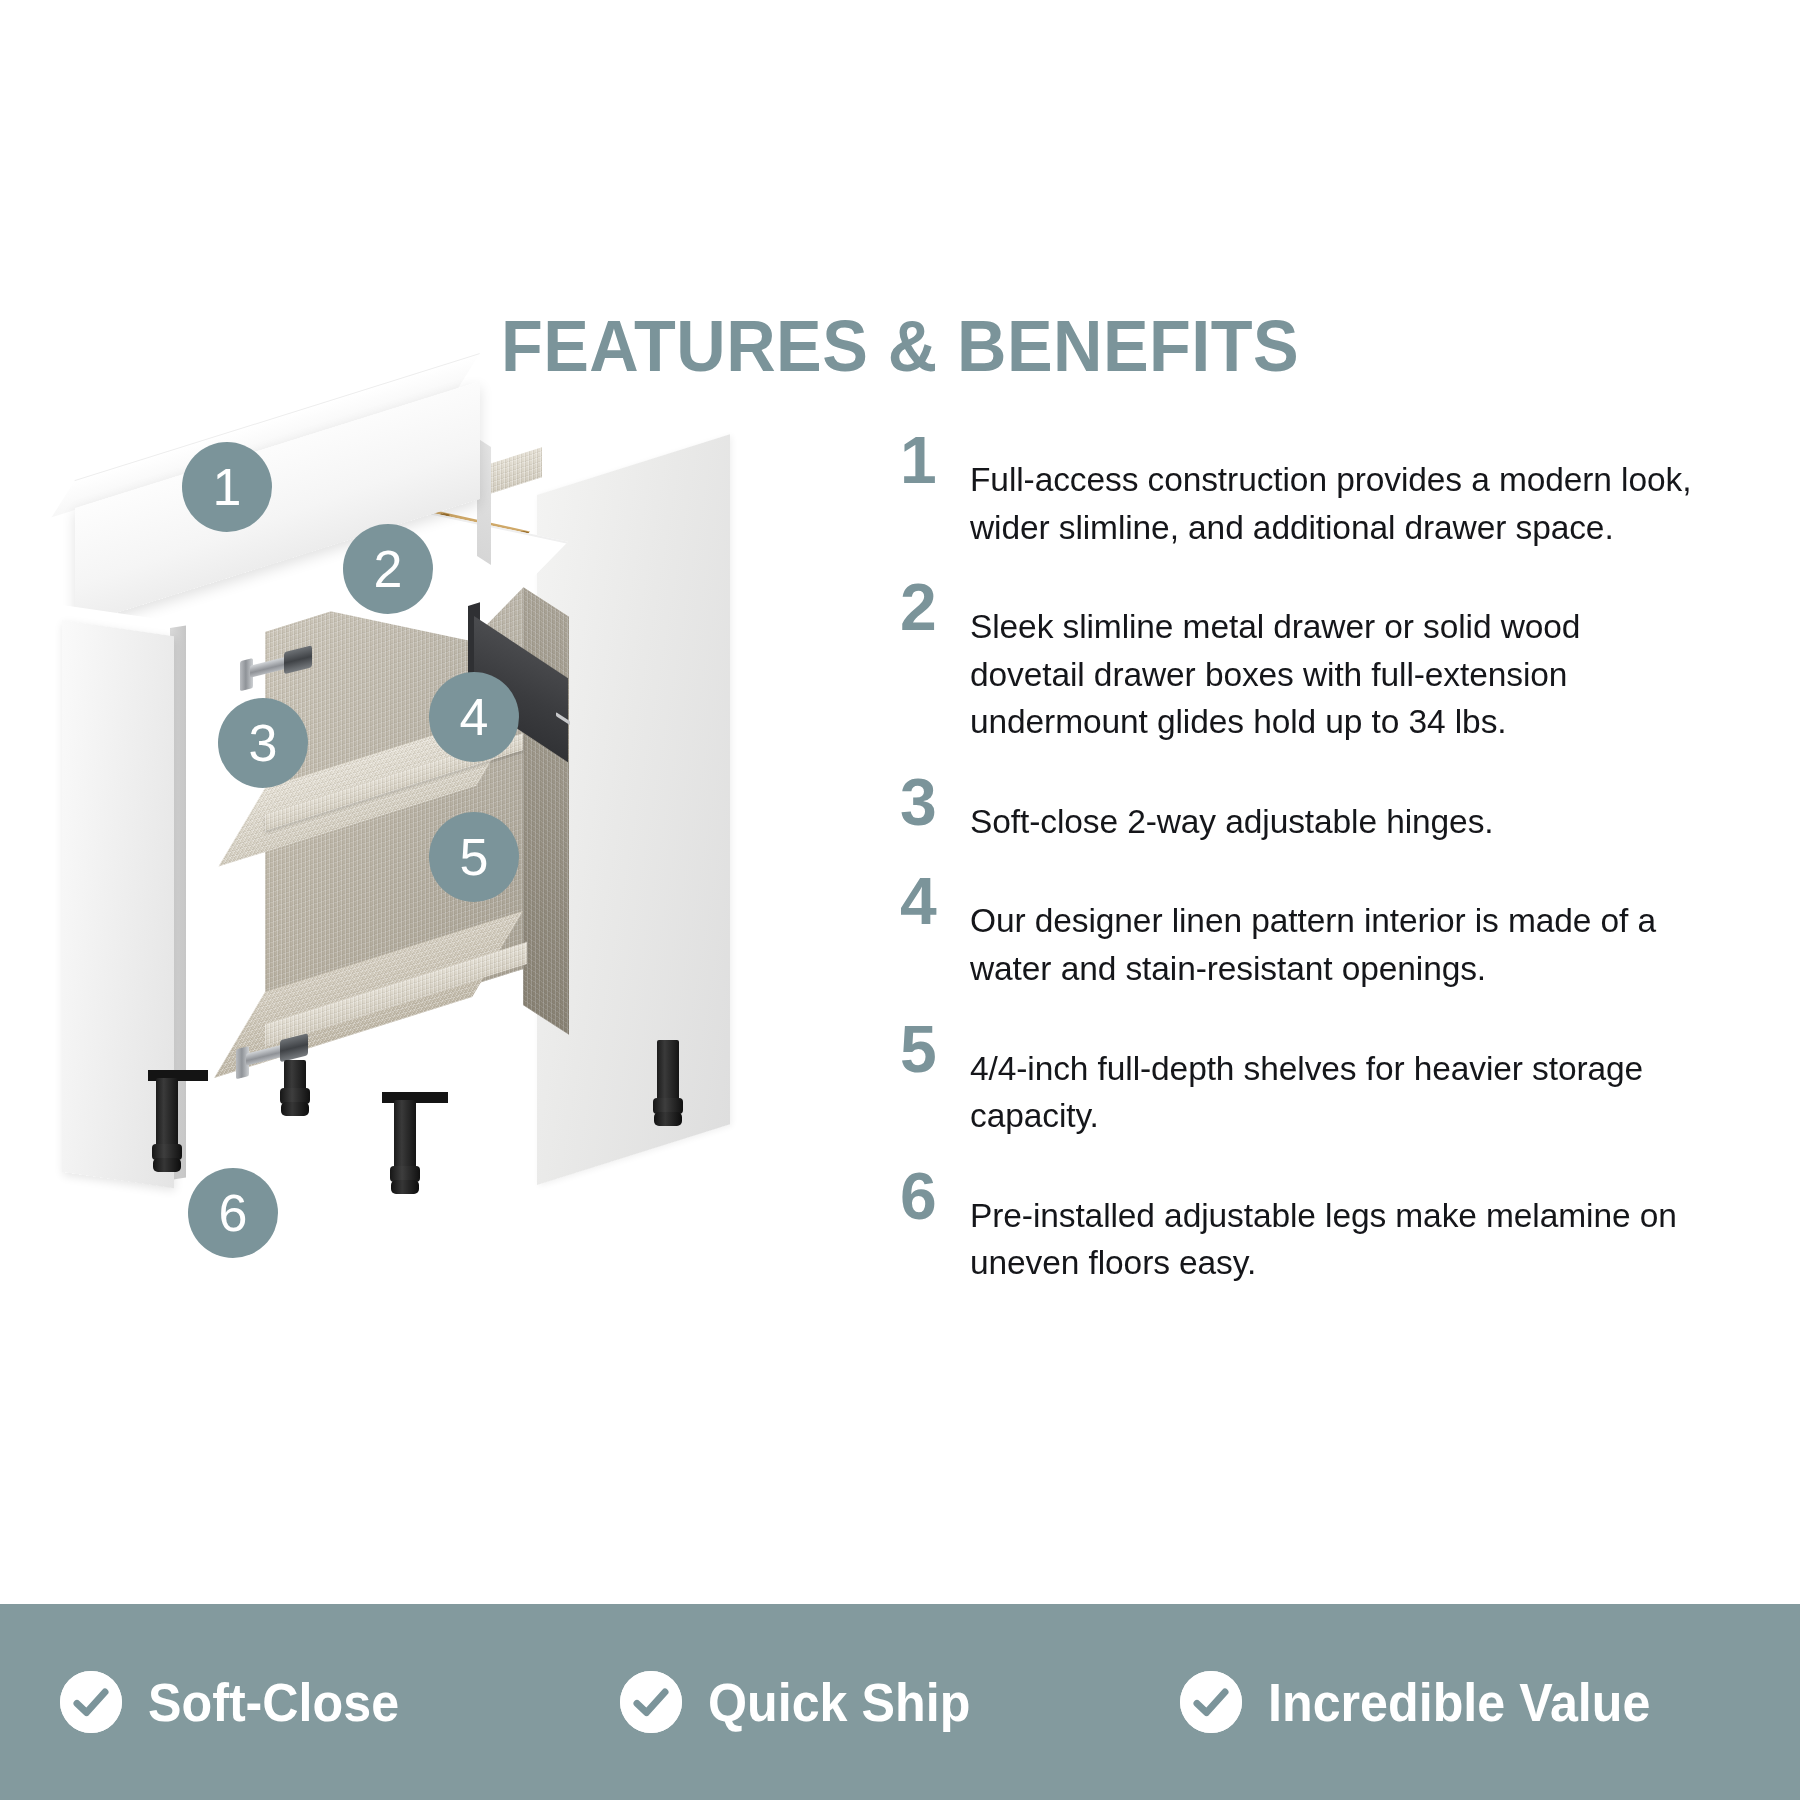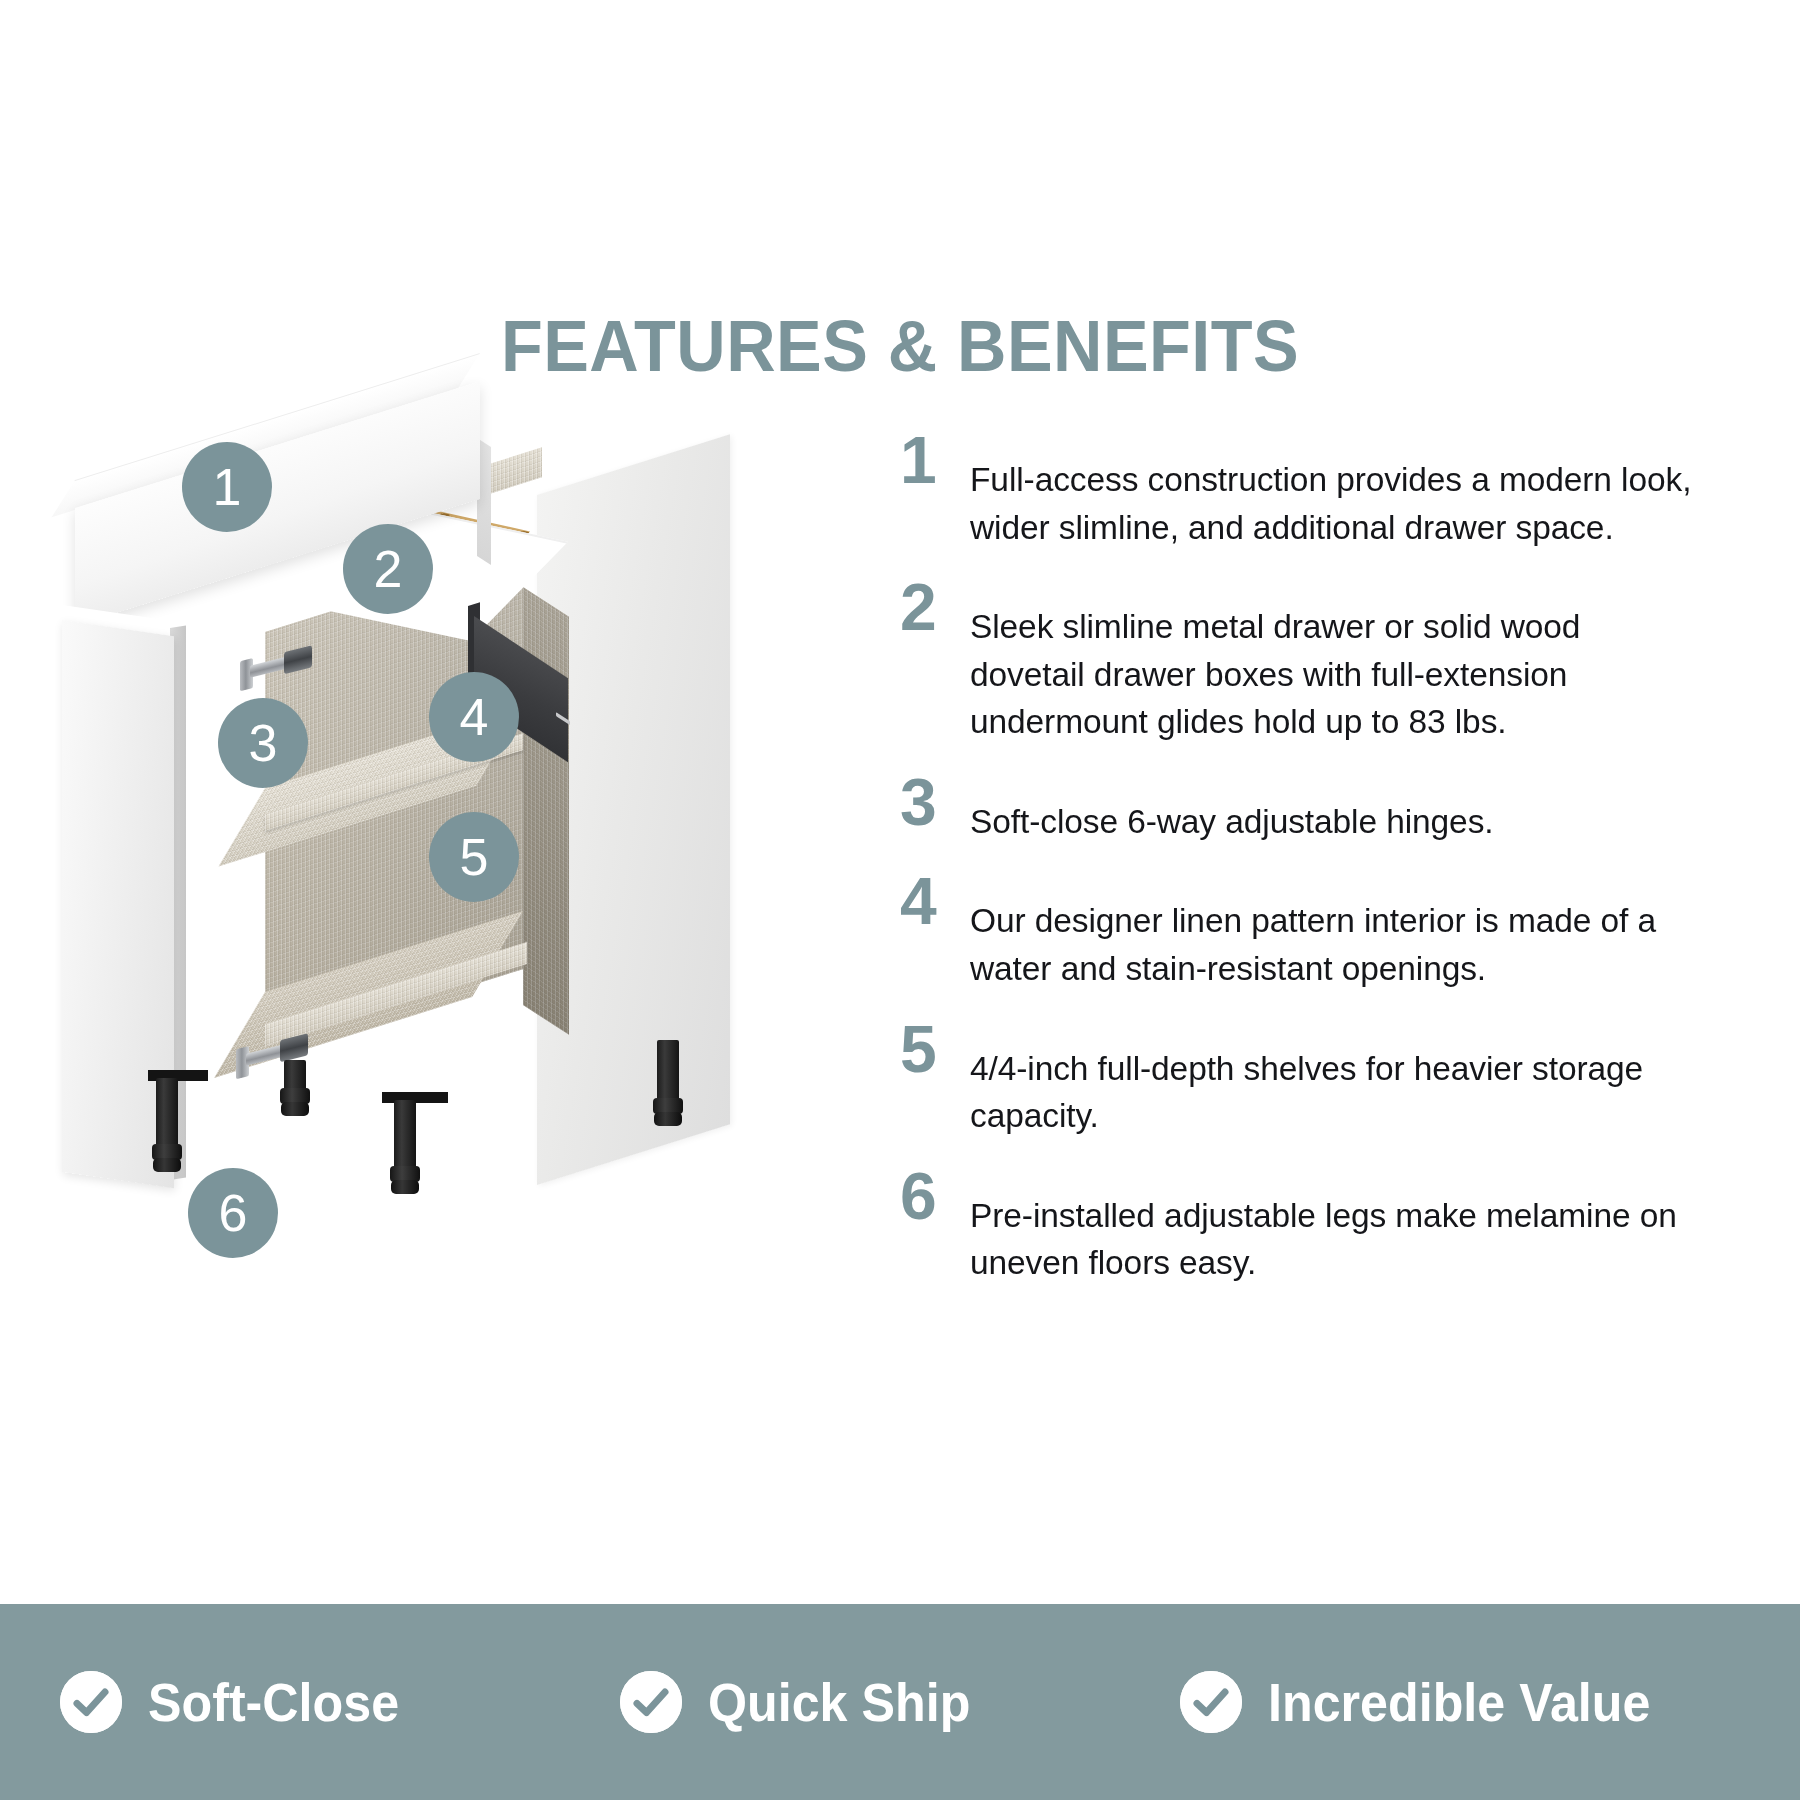--- a/index.html
+++ b/index.html
@@ -577,7 +577,7 @@
 
       <div class="feature-item">
         <div class="feature-num">2</div>
-        <div class="feature-text">Sleek slimline metal drawer or solid wood dovetail drawer boxes with full-extension undermount glides hold up to 83 lbs.</div>
+        <div class="feature-text">Sleek slimline metal drawer or solid wood dovetail drawer boxes with full-extension undermount glides hold up to 34 lbs.</div>
       </div>
 
       <div class="feature-item">

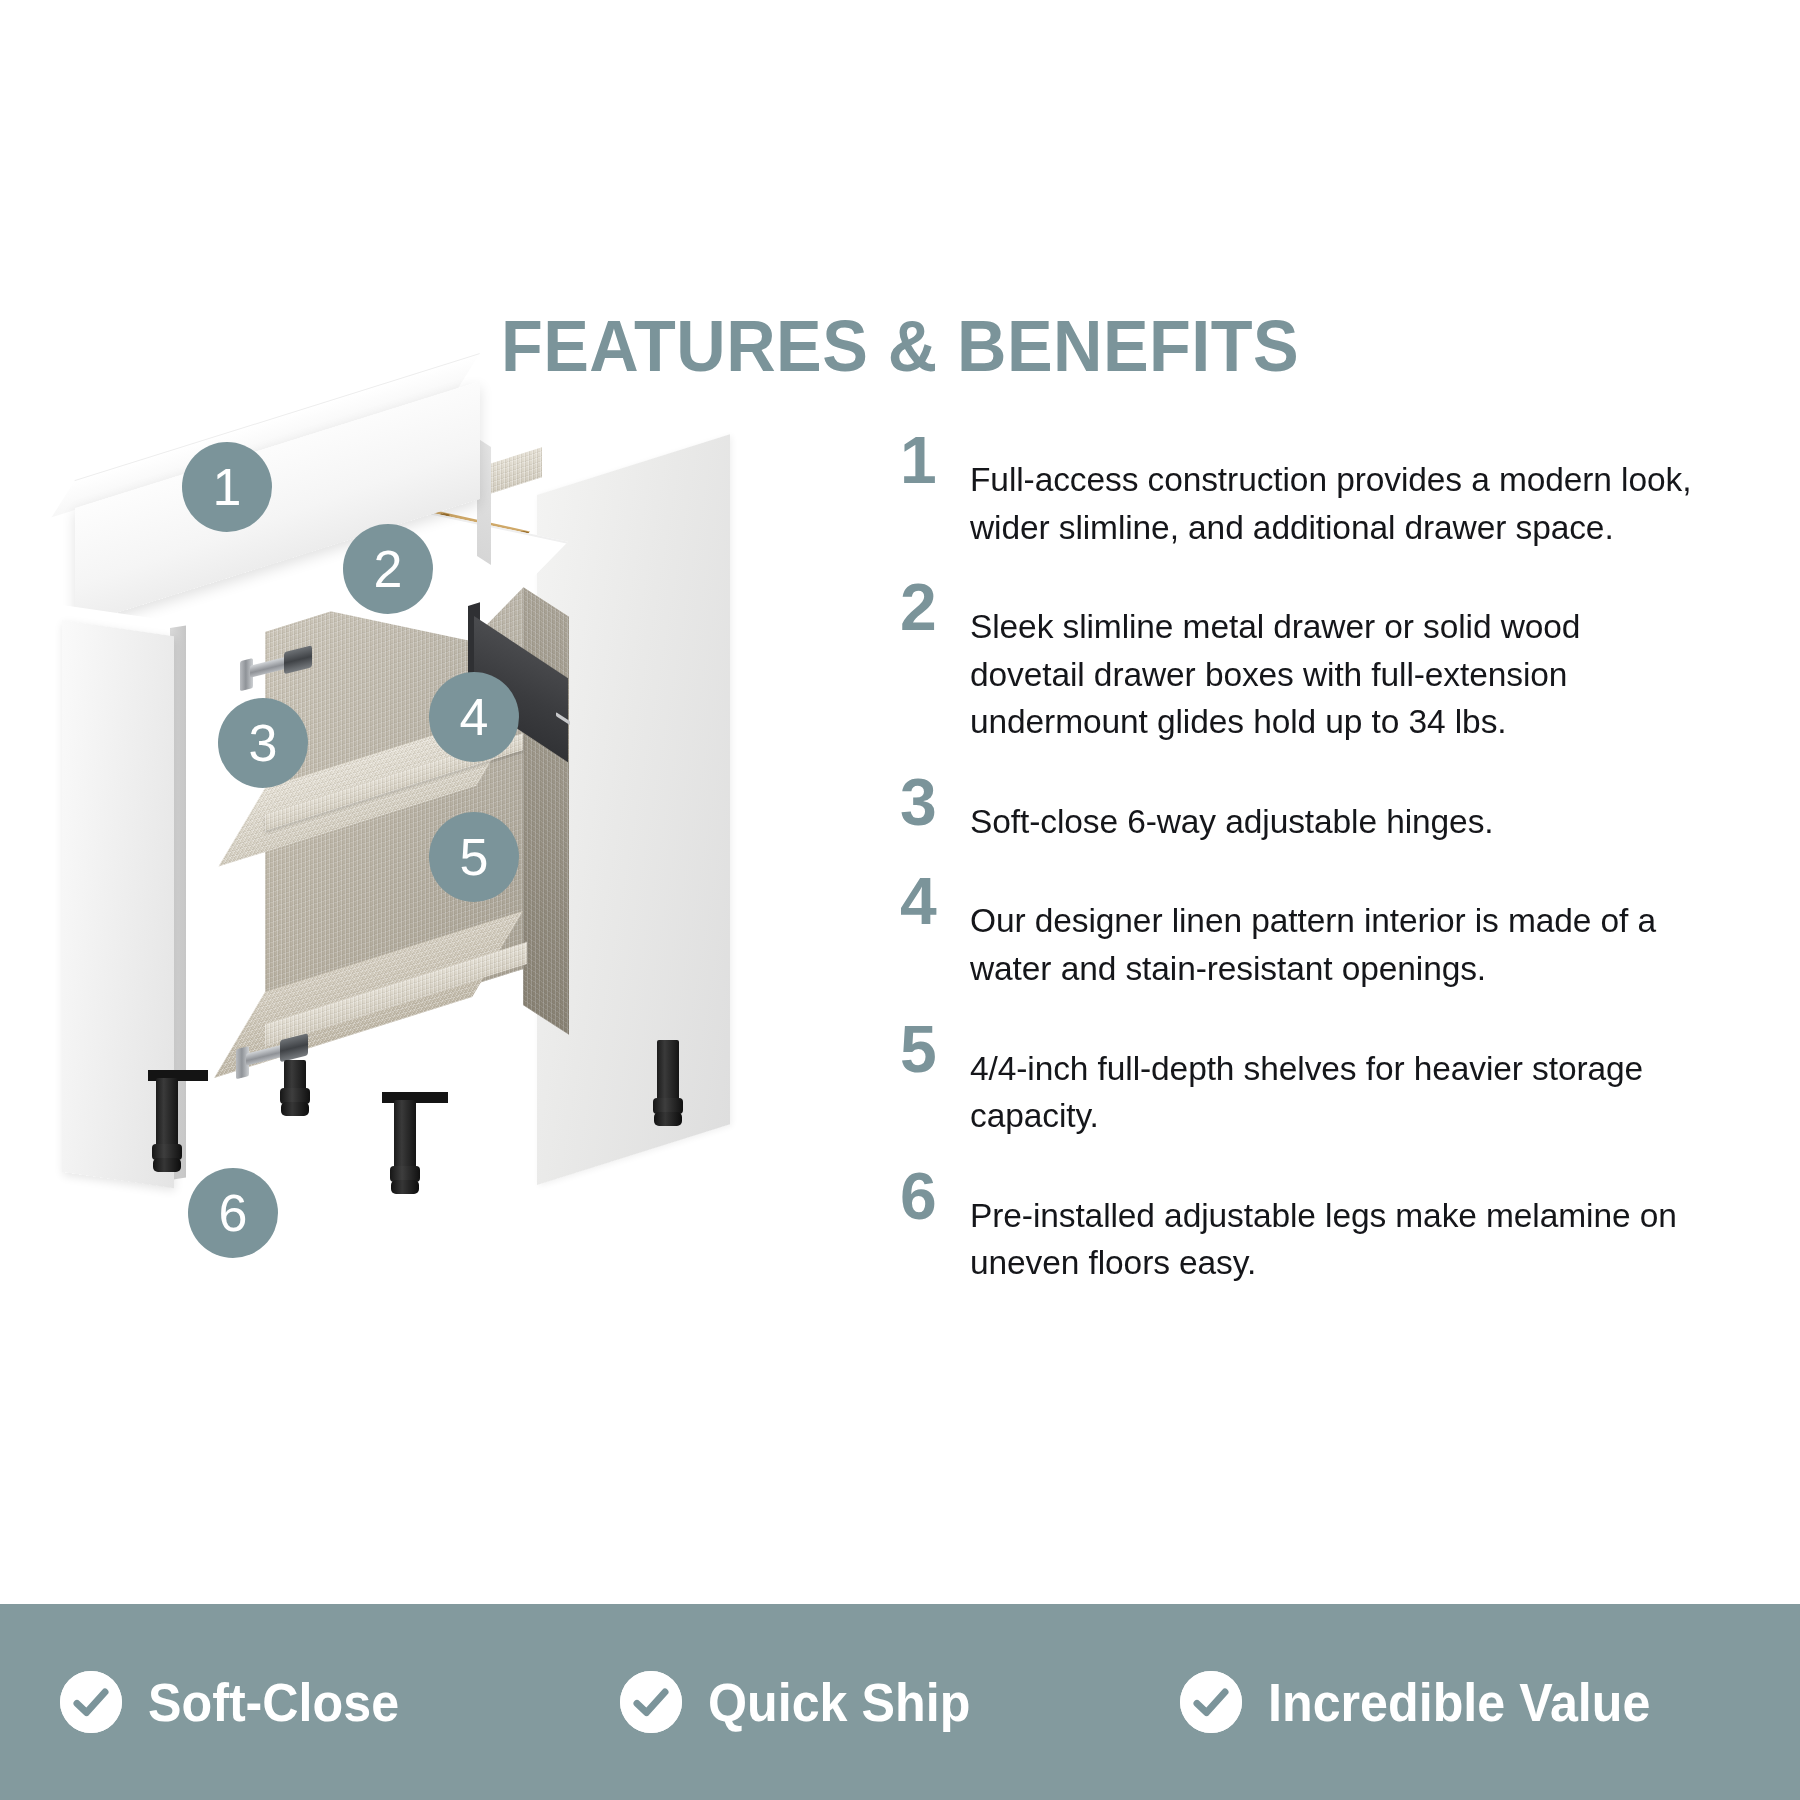--- a/index.html
+++ b/index.html
@@ -582,7 +582,7 @@
 
       <div class="feature-item">
         <div class="feature-num">3</div>
-        <div class="feature-text">Soft-close 6-way adjustable hinges.</div>
+        <div class="feature-text">Soft-close 2-way adjustable hinges.</div>
       </div>
 
       <div class="feature-item">

